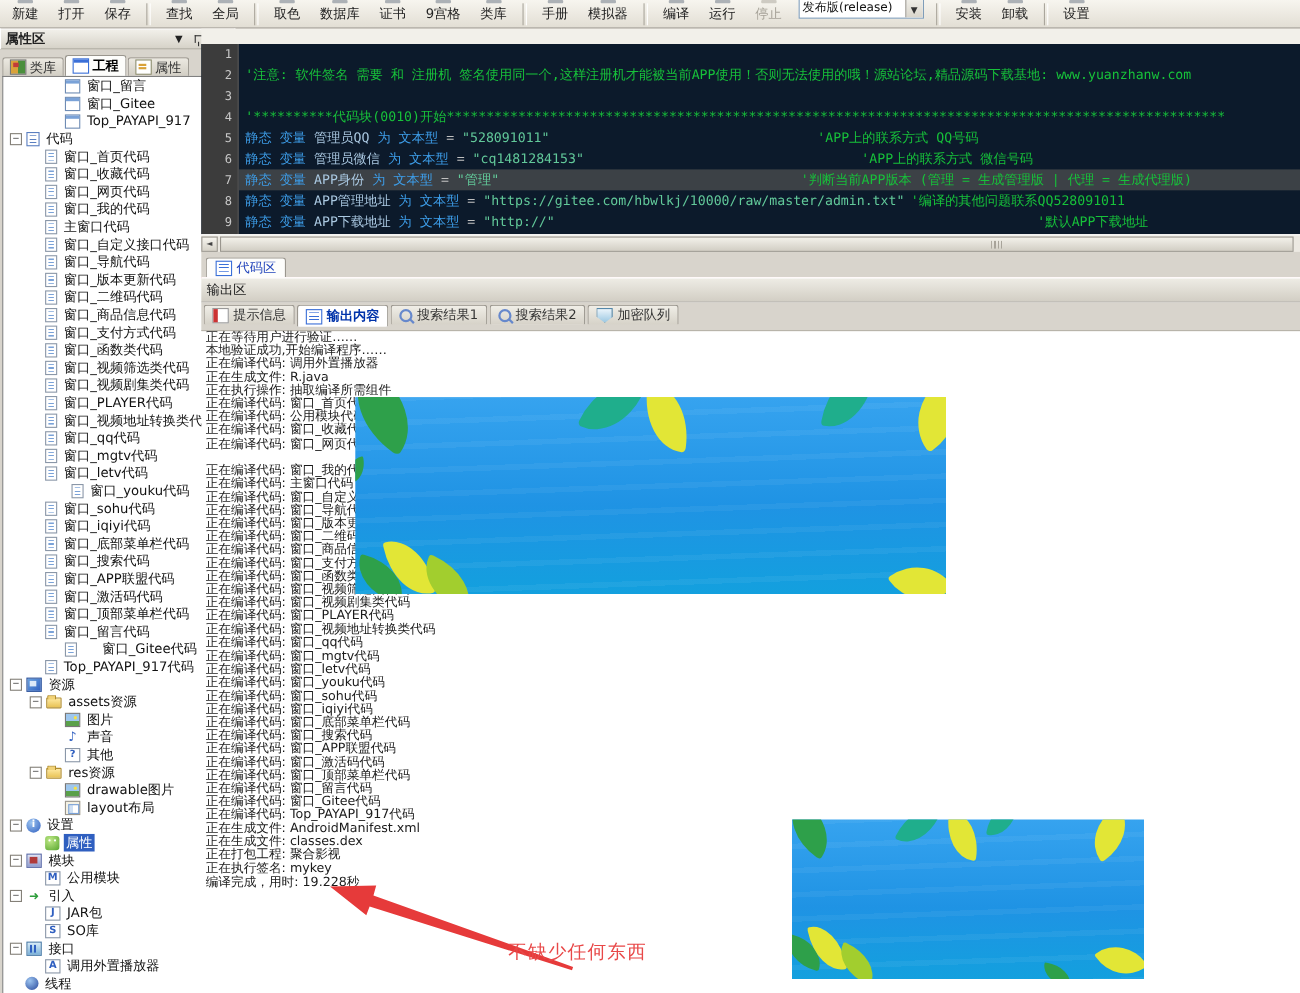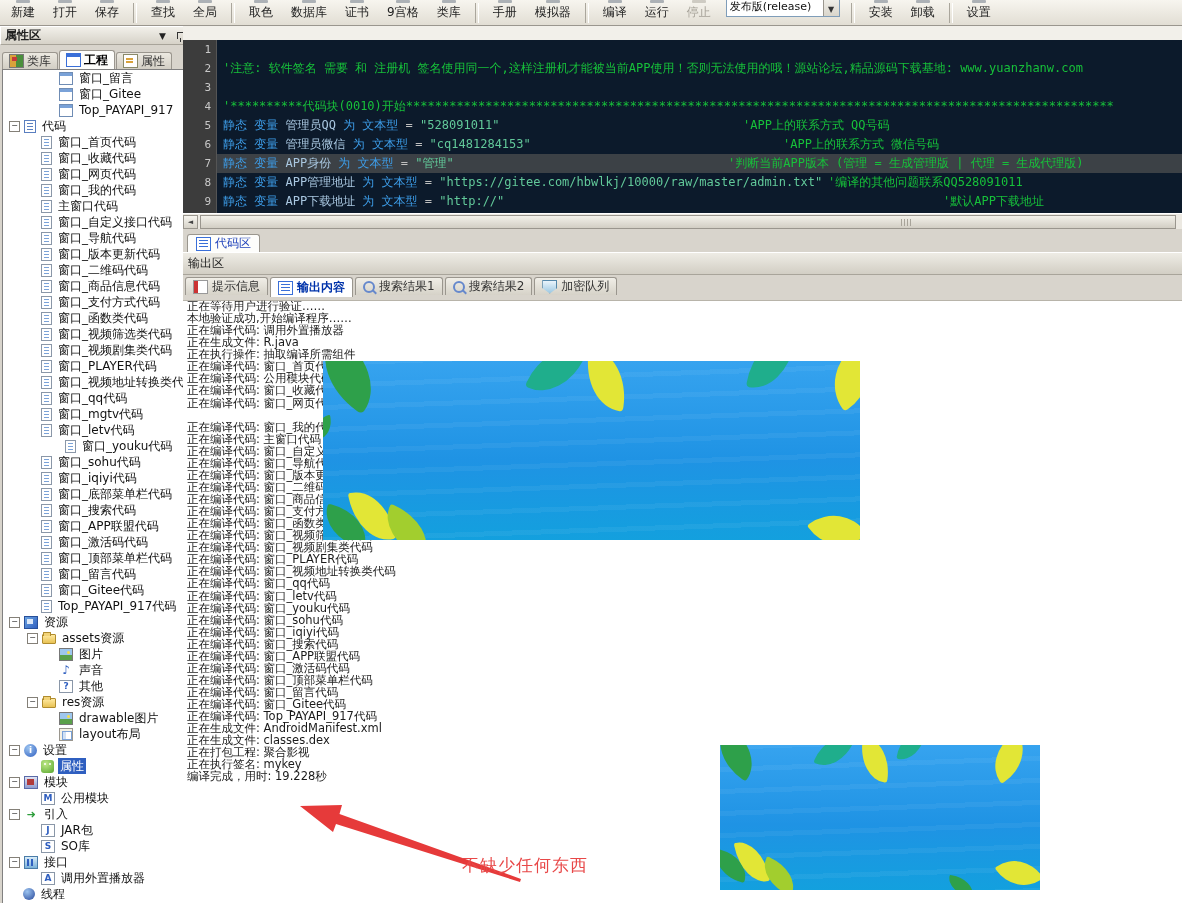--- a/index.html
+++ b/index.html
@@ -337,7 +337,7 @@
             <span class="ticon ic-doc"></span>
             <span class="tlabel">窗口_留言代码</span>
           </div>
-          <div class="trow" style="padding-left: 38px;">
+          <div class="trow" style="padding-left: 56px; gap: 17px;">
             <span class="ticon ic-doc"></span>
             <span class="tlabel">窗口_Gitee代码</span>
           </div>

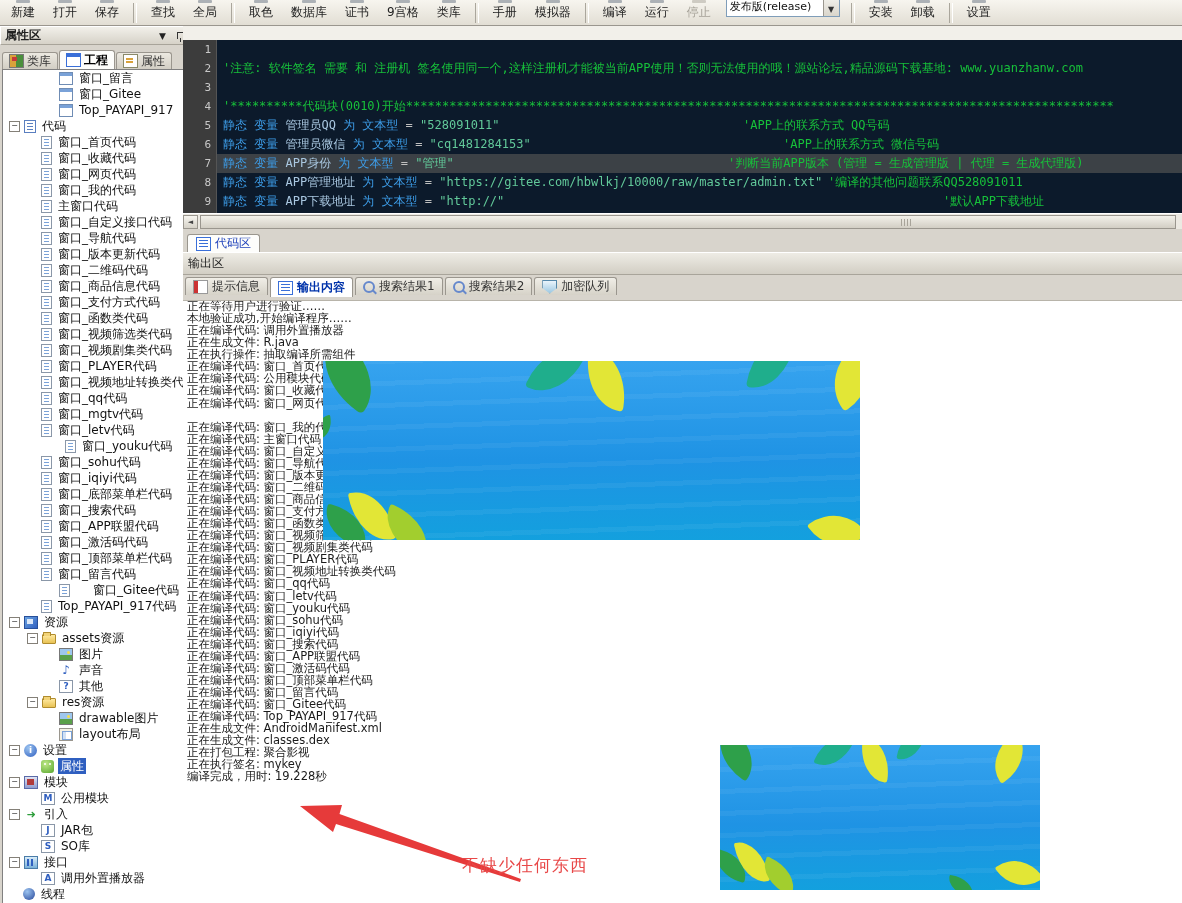--- a/index.html
+++ b/index.html
@@ -512,6 +512,7 @@
         <div class="oline">正在编译代码: 窗口_PLAYER代码</div>
         <div class="oline">正在编译代码: 窗口_视频地址转换类代码</div>
         <div class="oline">正在编译代码: 窗口_qq代码</div>
+        <div class="oline">正在编译代码: 窗口_mgtv代码</div>
         <div class="oline">正在编译代码: 窗口_letv代码</div>
         <div class="oline">正在编译代码: 窗口_youku代码</div>
         <div class="oline">正在编译代码: 窗口_sohu代码</div>

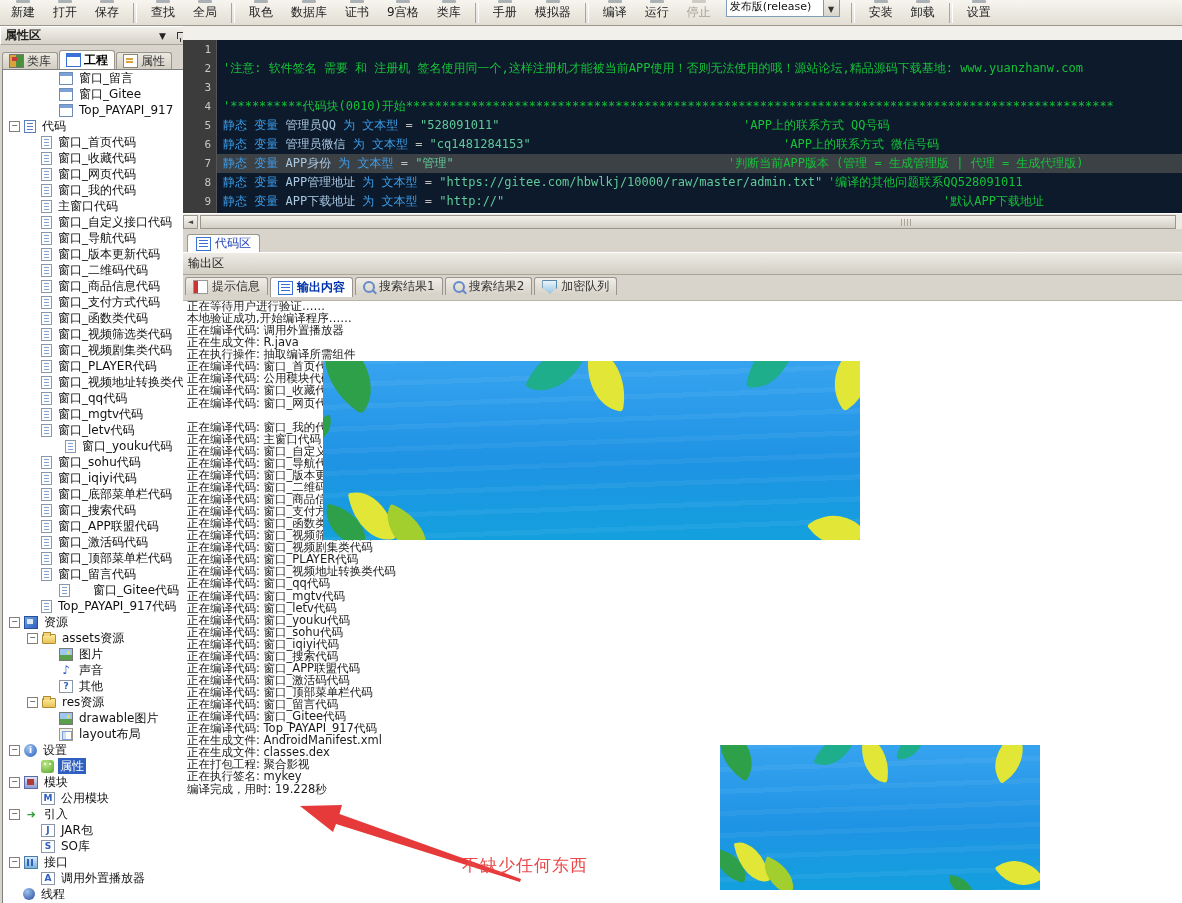--- a/index.html
+++ b/index.html
@@ -517,6 +517,7 @@
         <div class="oline">正在编译代码: 窗口_youku代码</div>
         <div class="oline">正在编译代码: 窗口_sohu代码</div>
         <div class="oline">正在编译代码: 窗口_iqiyi代码</div>
+        <div class="oline">正在编译代码: 窗口_底部菜单栏代码</div>
         <div class="oline">正在编译代码: 窗口_搜索代码</div>
         <div class="oline">正在编译代码: 窗口_APP联盟代码</div>
         <div class="oline">正在编译代码: 窗口_激活码代码</div>

